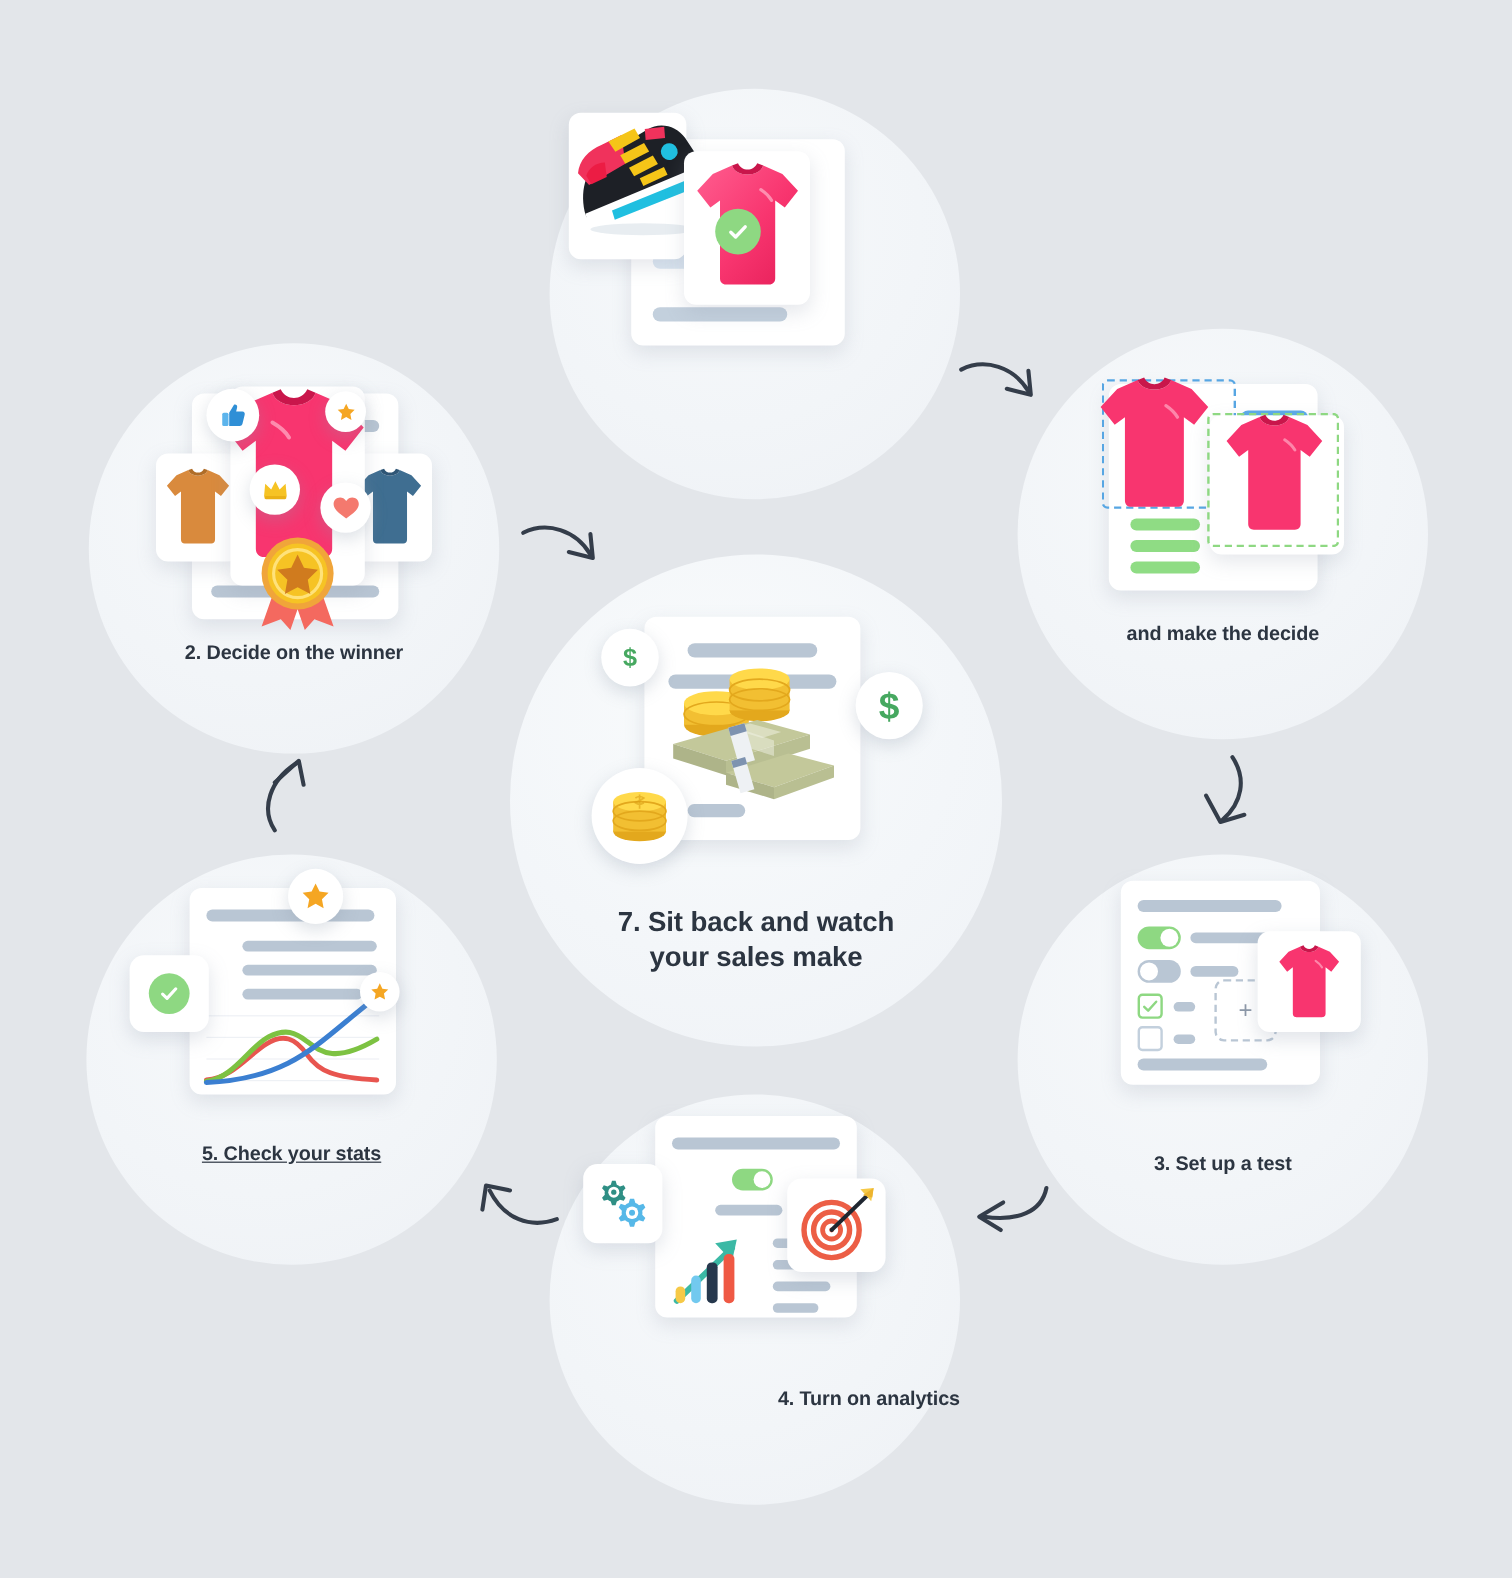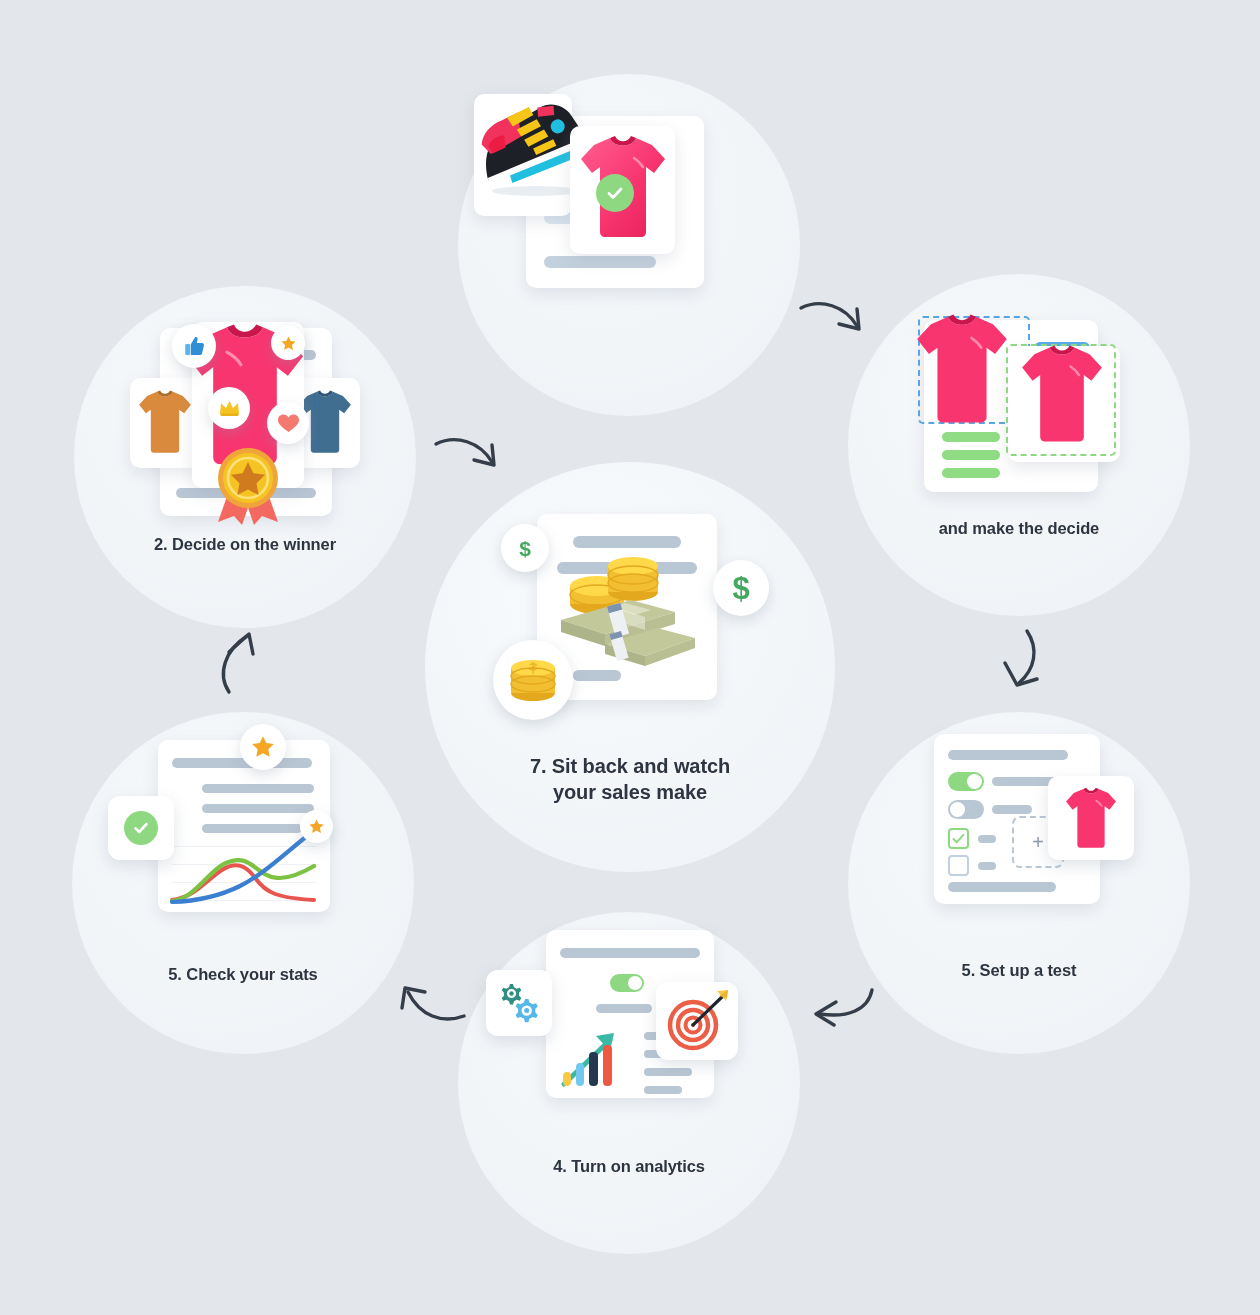--- a/index.html
+++ b/index.html
@@ -477,7 +477,7 @@
       </div>
     </div>
 
-    <div class="caption" style="top:292px; font-size:20px;">
+    <div class="caption" style="top:292px; font-size:23px;">
       <div>7. Sit back and watch</div>
       <div>your sales make</div>
     </div>

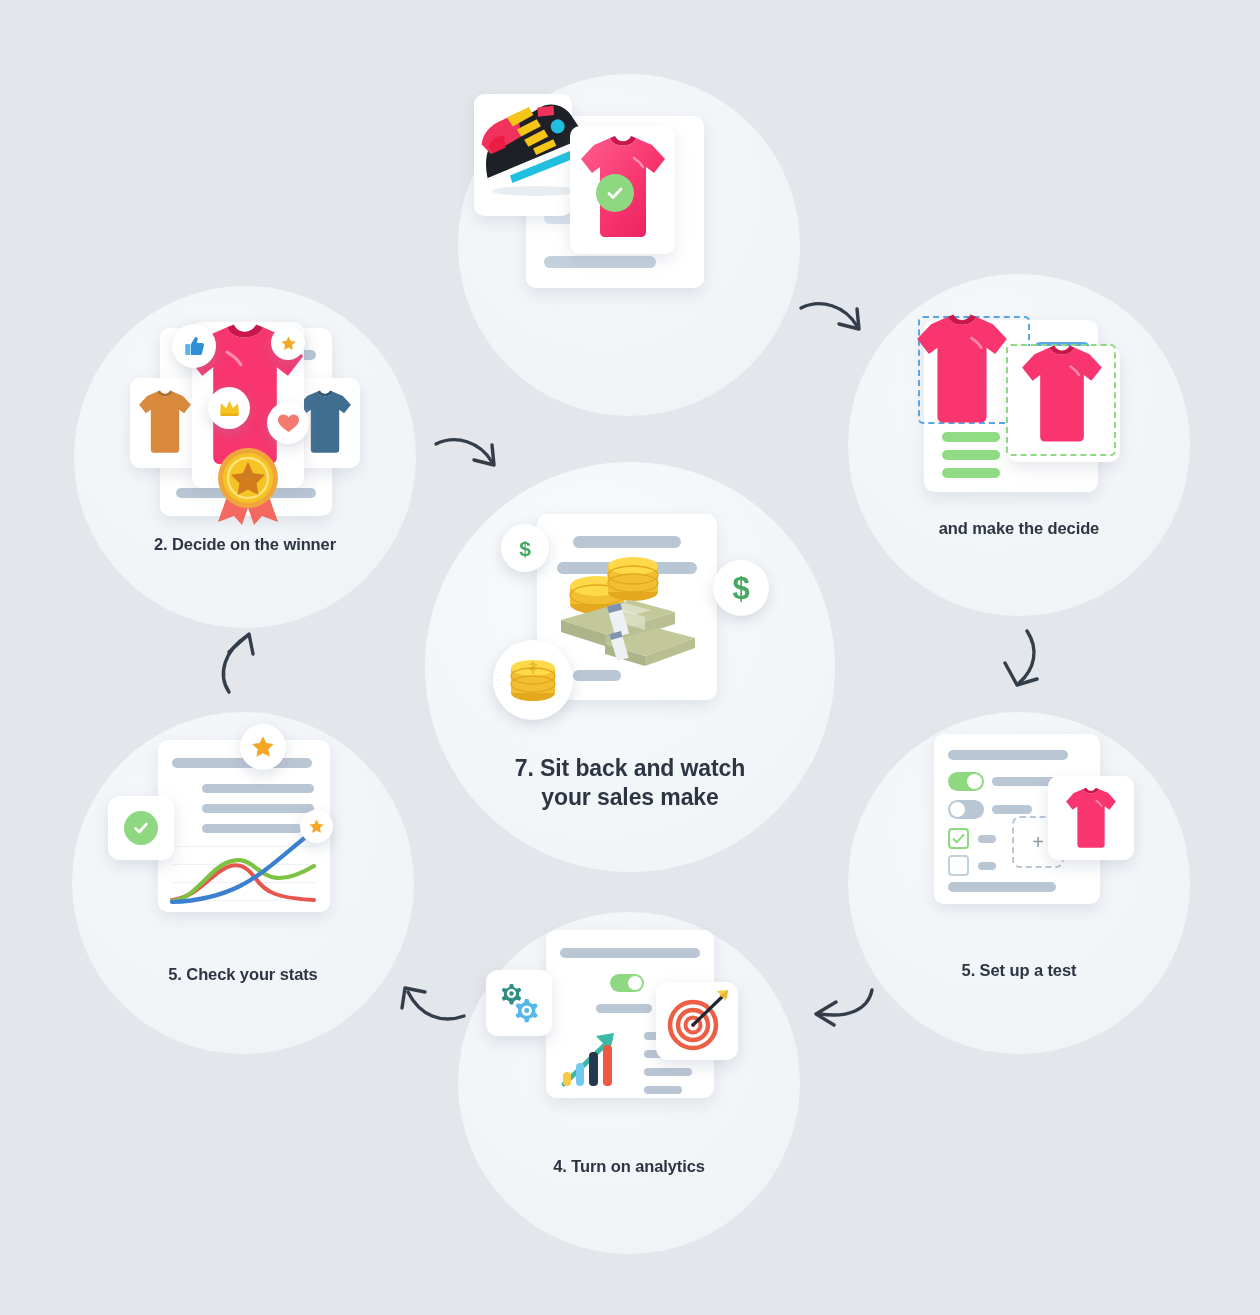--- a/index.html
+++ b/index.html
@@ -330,7 +330,7 @@
       </div>
     </div>
 
-    <div class="caption cap-md" style="top:252px;">
+    <div class="caption cap-md" style="top:240px;text-decoration:underline;">
       <div>5. Check your stats</div>
     </div>
   </div>

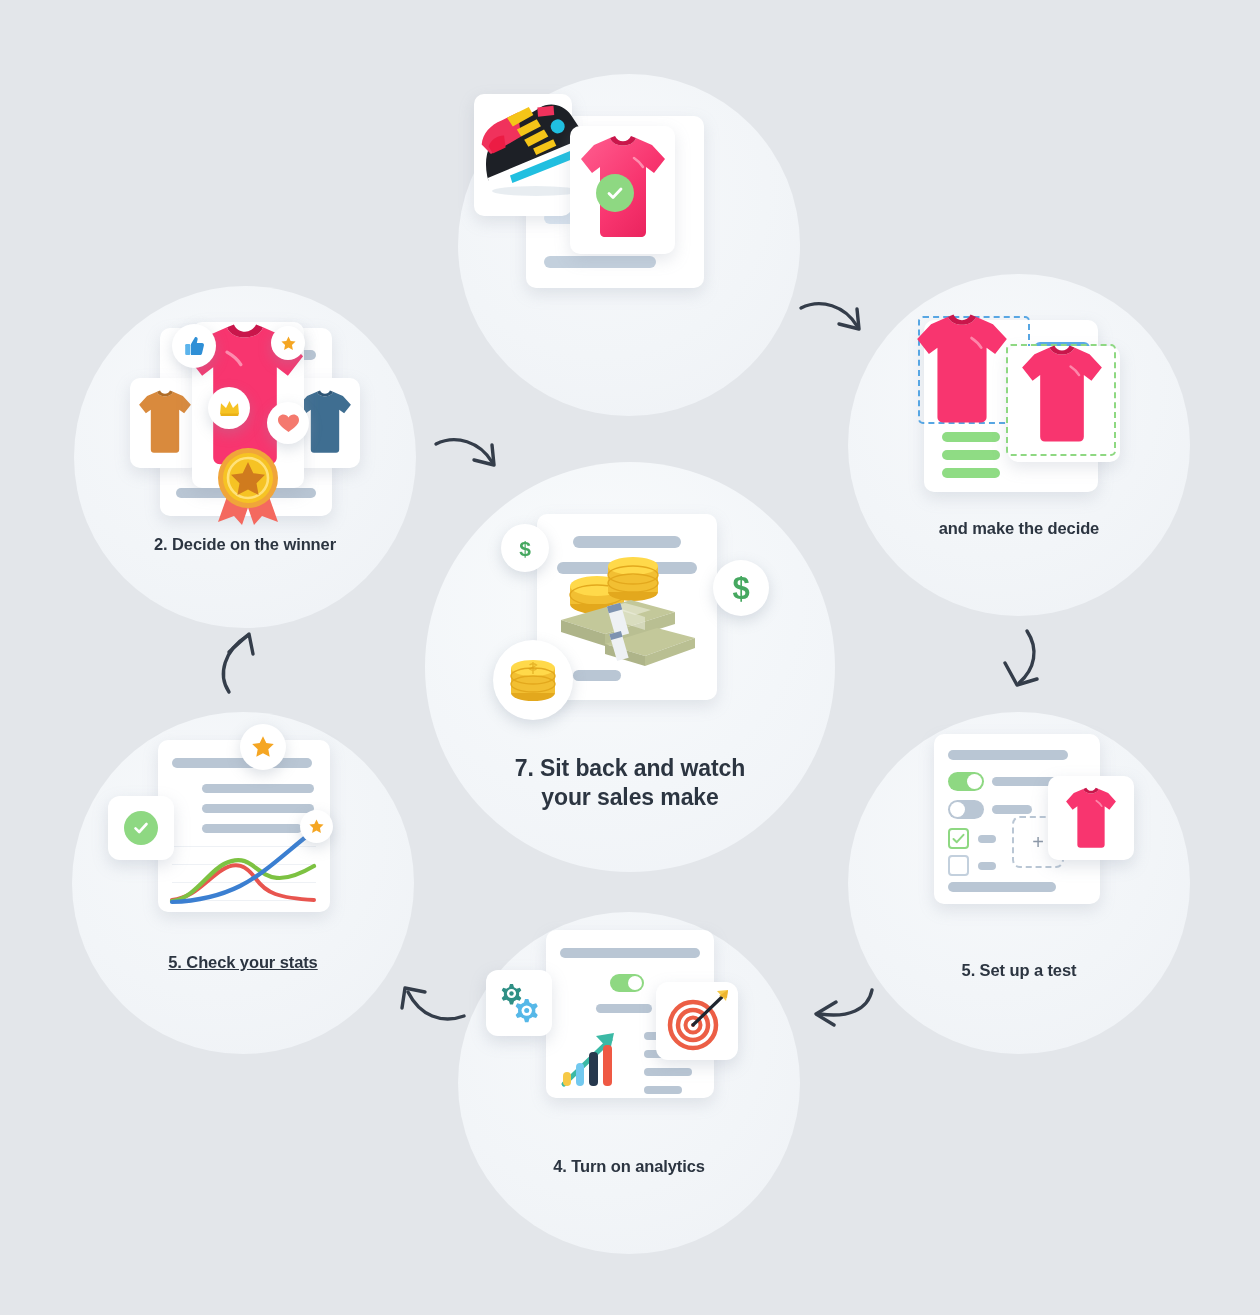--- a/index.html
+++ b/index.html
@@ -220,7 +220,7 @@
     </div>
 
     <div class="caption cap-md" style="top:248px;">
-      <div>5. Set up a test</div>
+      <div>3. Set up a test</div>
     </div>
   </div>
 

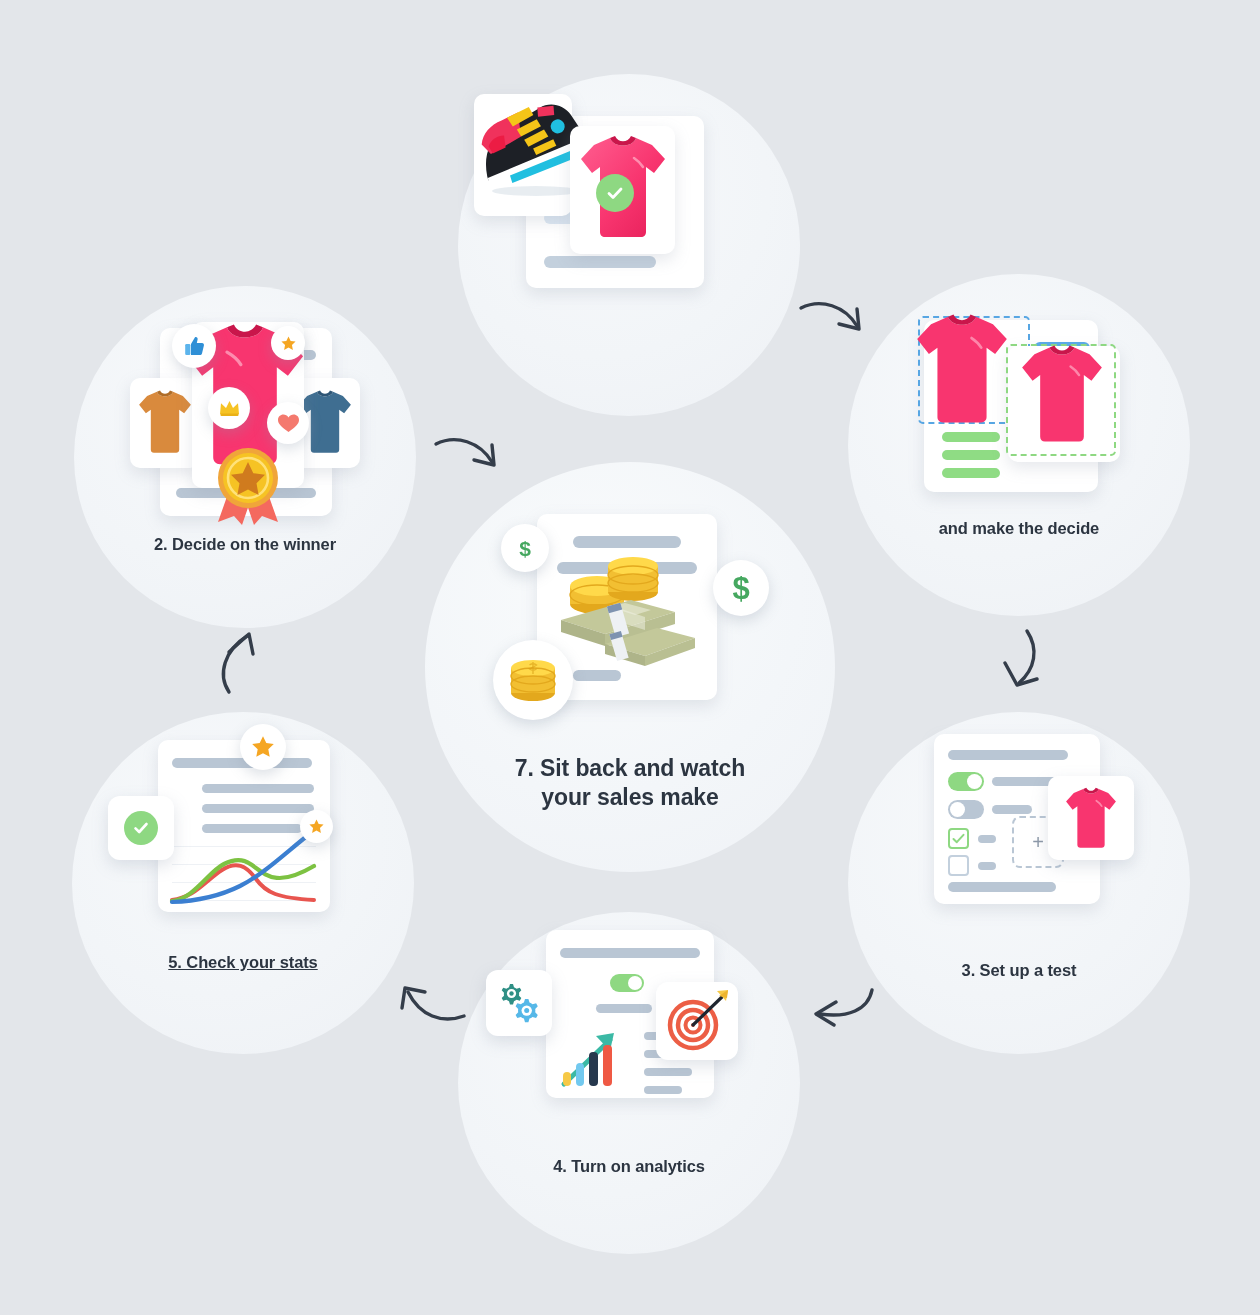--- a/index.html
+++ b/index.html
@@ -282,7 +282,7 @@
       </div>
     </div>
 
-    <div class="caption cap-md" style="top:244px;">
+    <div class="caption cap-md" style="top:244px;text-align:right;">
       <div>4. Turn on analytics</div>
     </div>
   </div>

